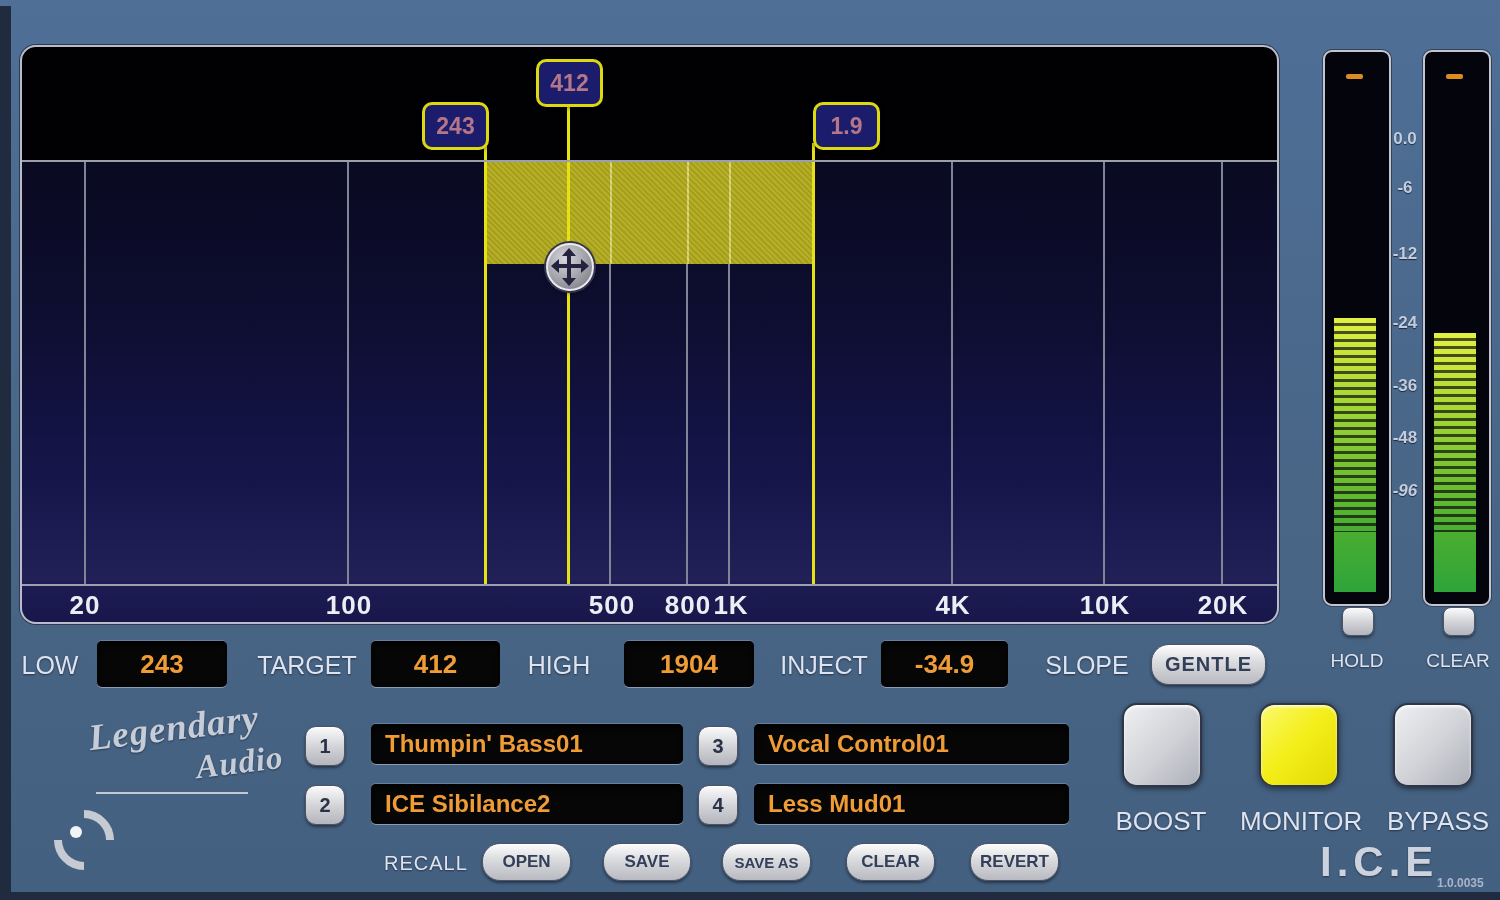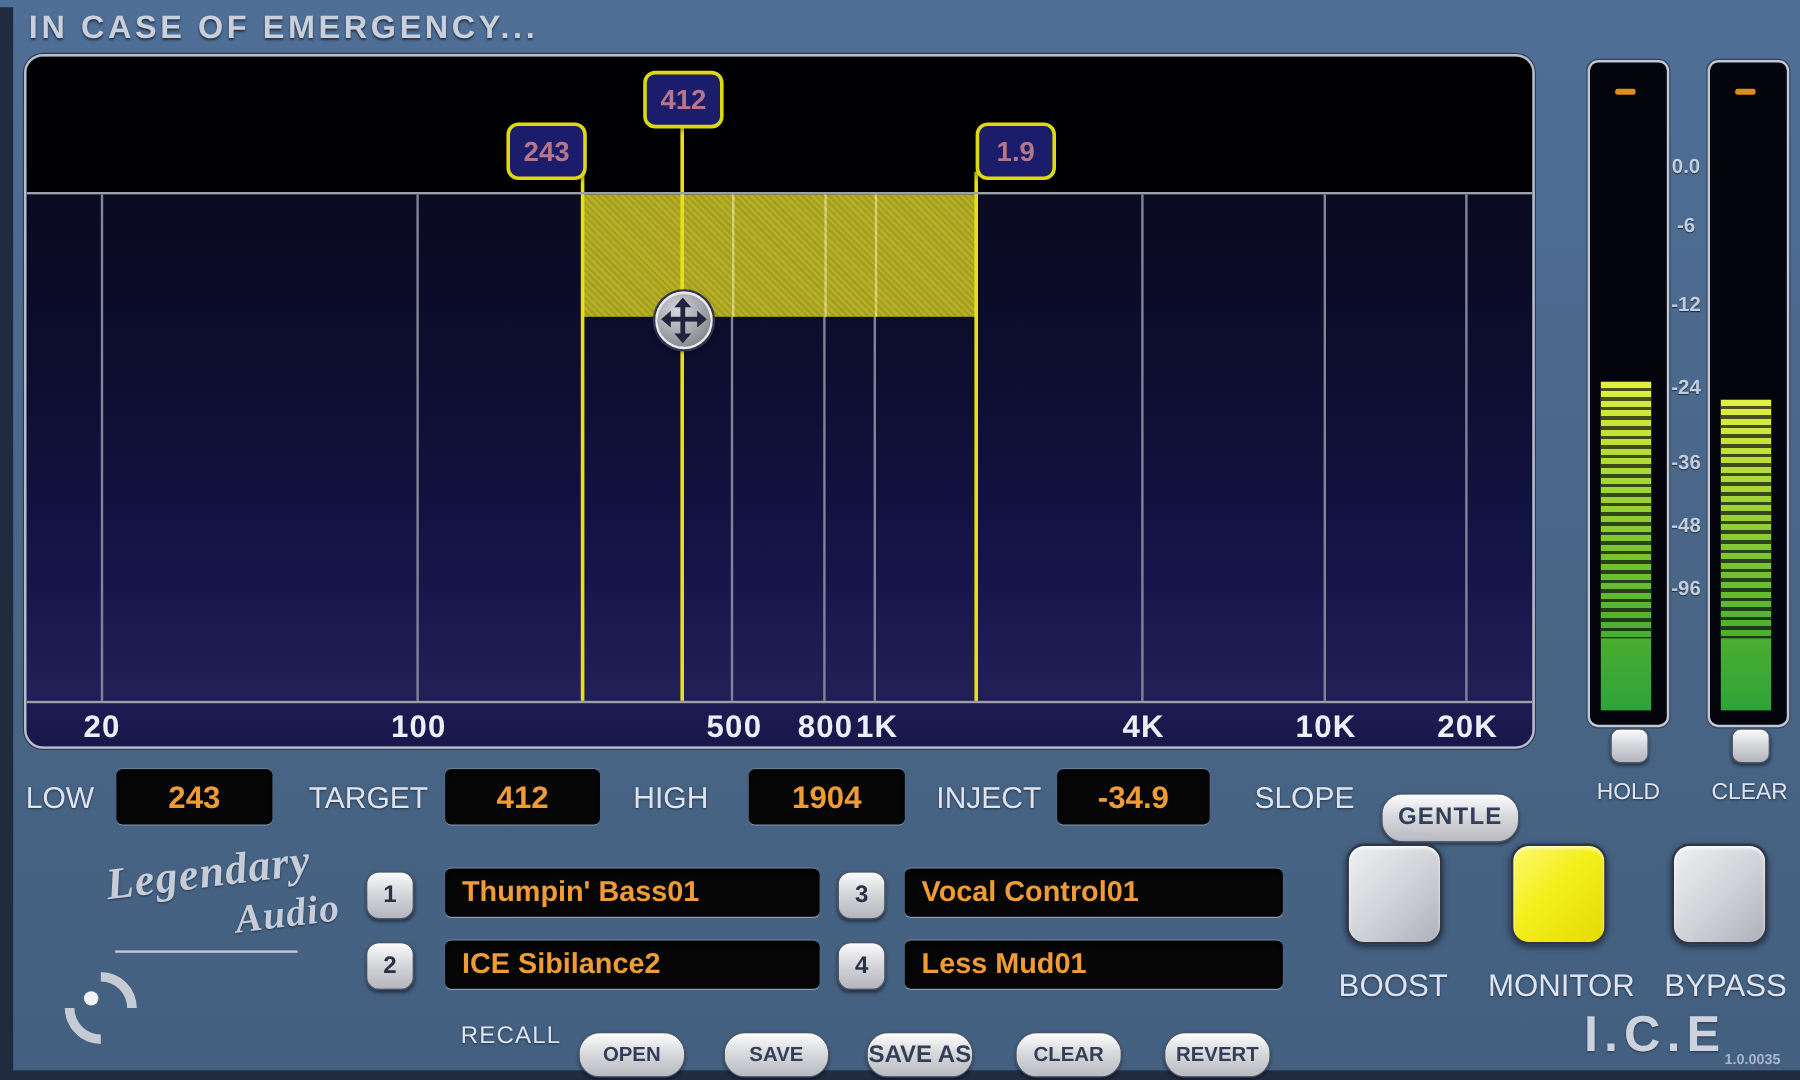--- a/index.html
+++ b/index.html
@@ -87,7 +87,6 @@
   <div class="edge-left"></div>
   <div class="edge-bottom"></div>
 
-  <div class="title">IN CASE OF EMERGENCY...</div>
 
   <div class="panel">
 

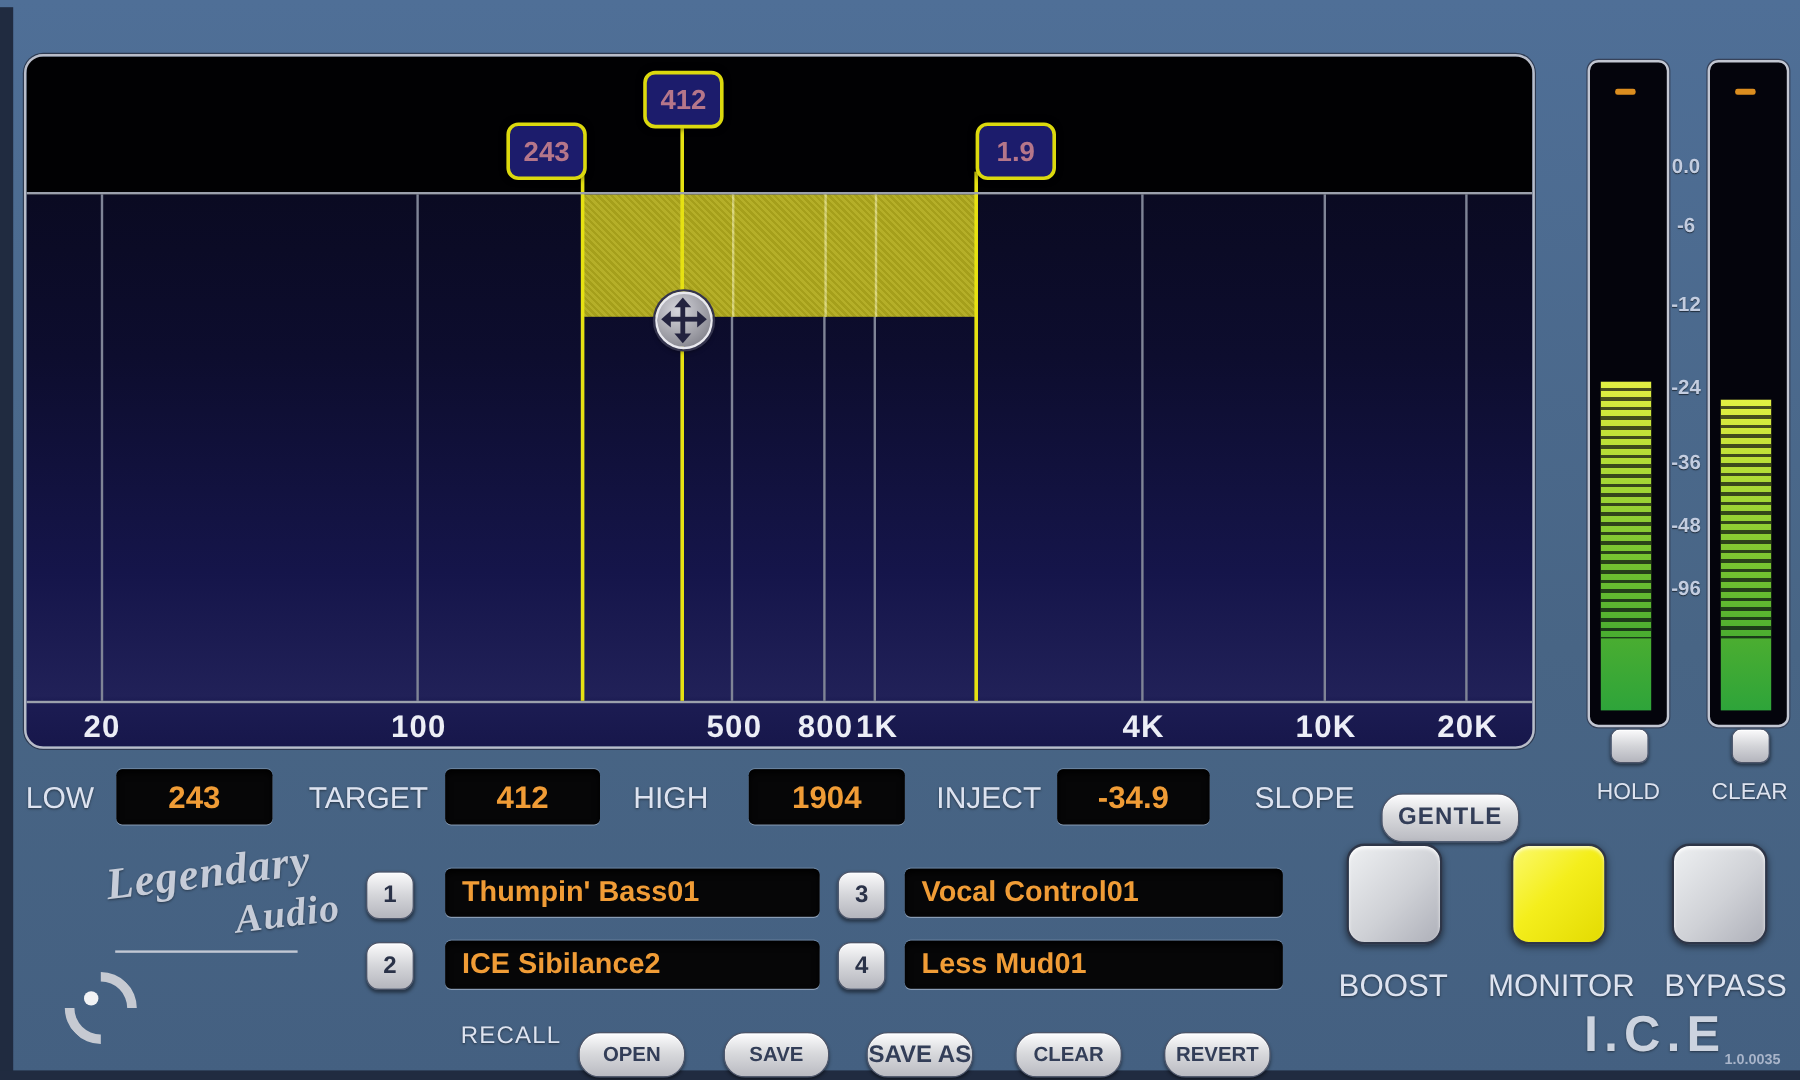--- a/index.html
+++ b/index.html
@@ -154,7 +154,7 @@
   <div class="db-lab" style="left:1388px;top:313px;">-24</div>
   <div class="db-lab" style="left:1388px;top:376px;">-36</div>
   <div class="db-lab" style="left:1388px;top:428px;">-48</div>
-  <div class="db-lab" style="left:1388px;top:481px;">-96</div>
+  <div class="db-lab" style="left:1388px;top:481px;font-style:italic;">-96</div>
 
   <div class="sqbtn" style="left:1342px;top:607px;width:30px;height:27px;"></div>
   <div class="sqbtn" style="left:1443px;top:607px;width:30px;height:27px;"></div>

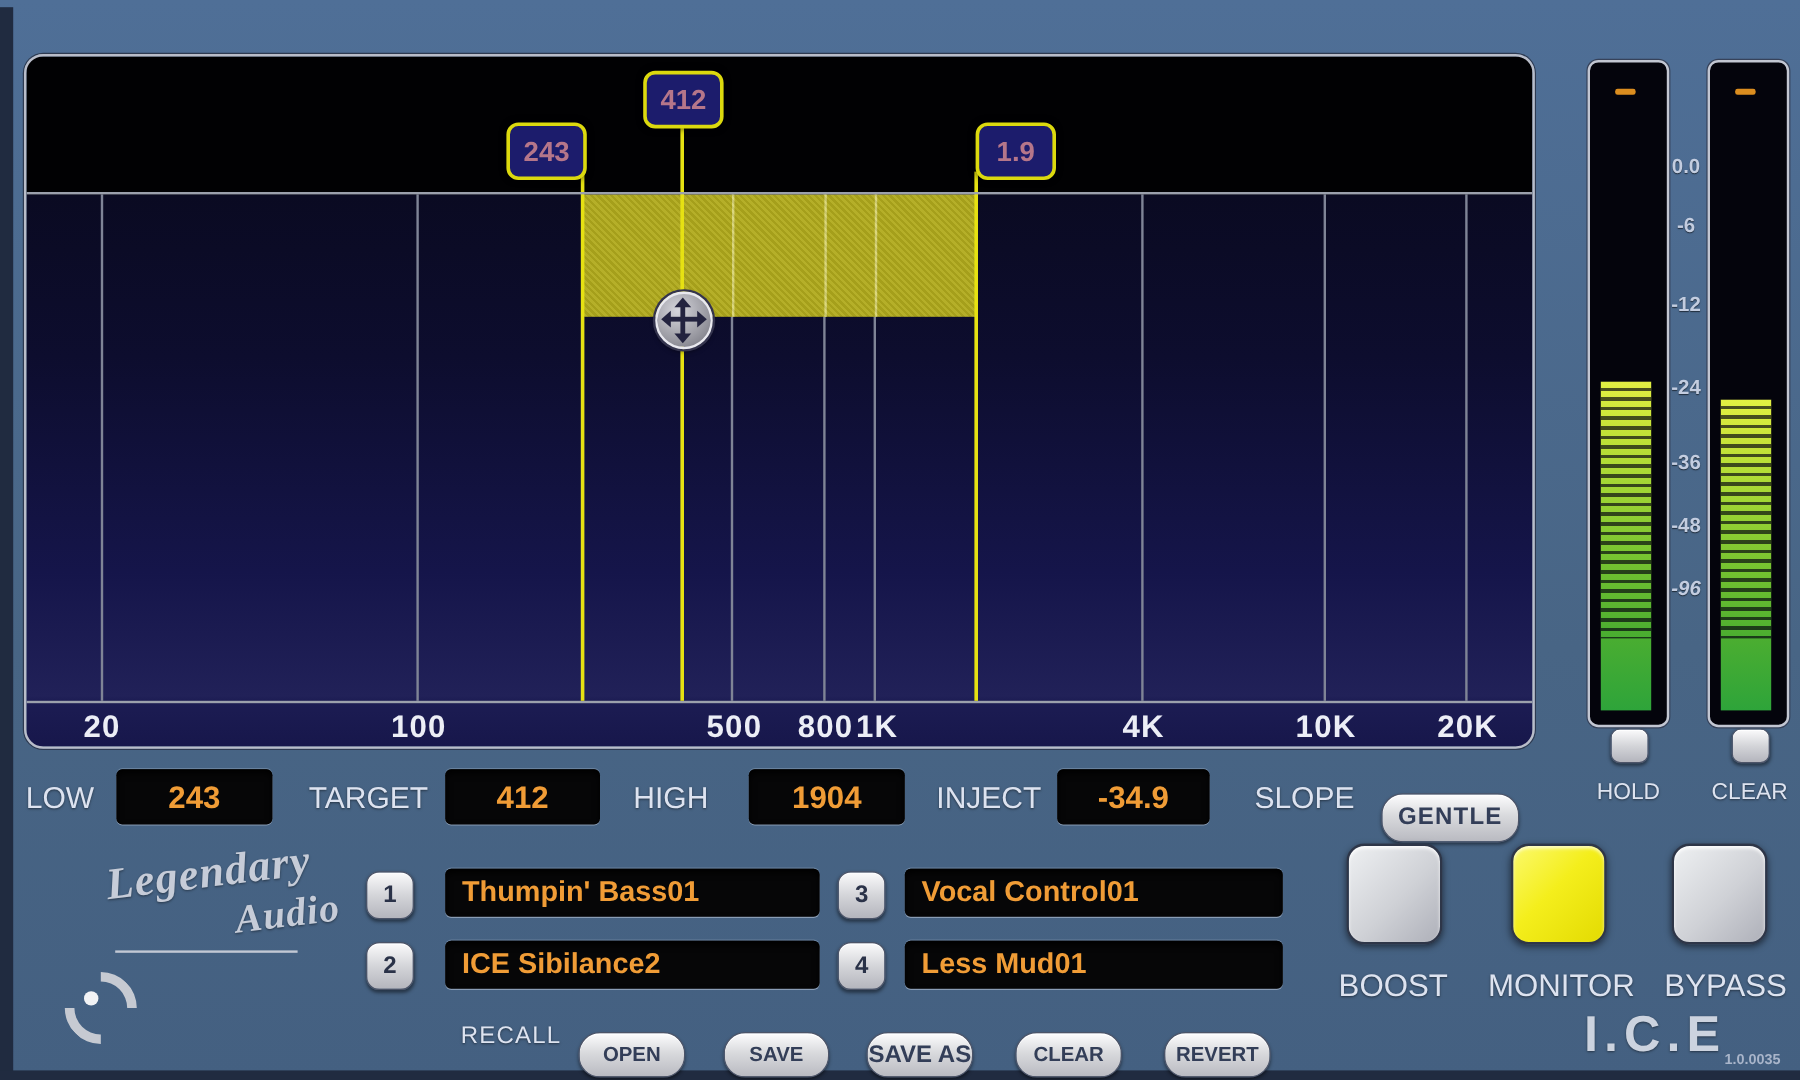--- a/index.html
+++ b/index.html
@@ -57,7 +57,7 @@
   
   .pill{position:absolute;border-radius:18px;border:1px solid #4c5468;display:flex;align-items:center;justify-content:center;
     background:linear-gradient(to bottom,#fdfdfe 0%,#d9dadd 45%,#b9bac1 100%);
-    box-shadow:inset 0 1px 0 #fff,0 2px 3px rgba(0,0,0,.45);color:#333e58;font-weight:bold;cursor:pointer;margin-top:17px;}
+    box-shadow:inset 0 1px 0 #fff,0 2px 3px rgba(0,0,0,.45);color:#333e58;font-weight:bold;cursor:pointer;}
   .sqbtn{position:absolute;border-radius:8px;border:1px solid #4c5468;
     background:linear-gradient(to bottom,#fbfbfc 0%,#d4d5d9 50%,#b4b5bd 100%);
     box-shadow:inset 0 1px 0 #fff,0 2px 3px rgba(0,0,0,.45);display:flex;align-items:center;justify-content:center;

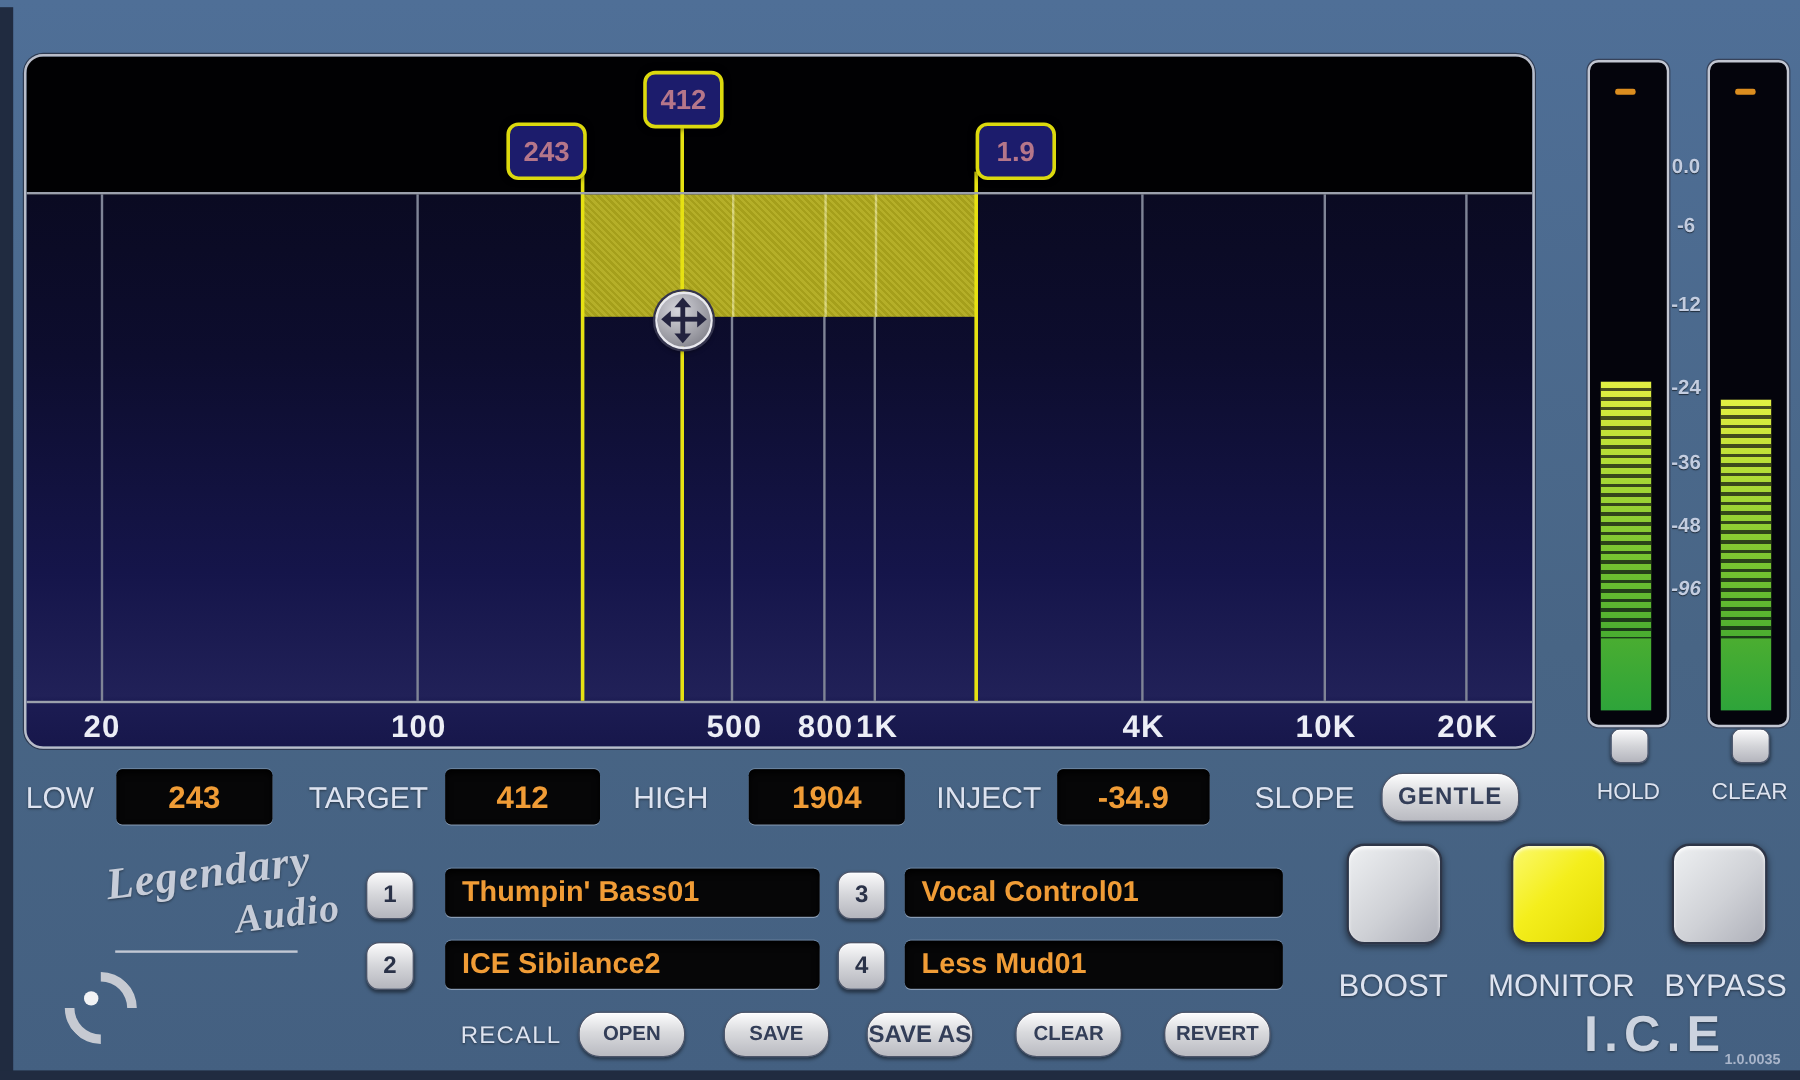--- a/index.html
+++ b/index.html
@@ -193,7 +193,7 @@
   <div class="lbl" style="left:384px;top:852px;font-size:20px;letter-spacing:1px;">RECALL</div>
   <div class="pill" style="left:482px;top:843px;width:87px;height:36px;font-size:17px;">OPEN</div>
   <div class="pill" style="left:603px;top:843px;width:86px;height:36px;font-size:17px;">SAVE</div>
-  <div class="pill" style="left:722px;top:843px;width:87px;height:36px;font-size:20px;">SAVE AS</div>
+  <div class="pill" style="left:722px;top:843px;width:87px;height:36px;font-size:15px;">SAVE AS</div>
   <div class="pill" style="left:846px;top:843px;width:87px;height:36px;font-size:17px;">CLEAR</div>
   <div class="pill" style="left:970px;top:843px;width:87px;height:36px;font-size:17px;">REVERT</div>
 

